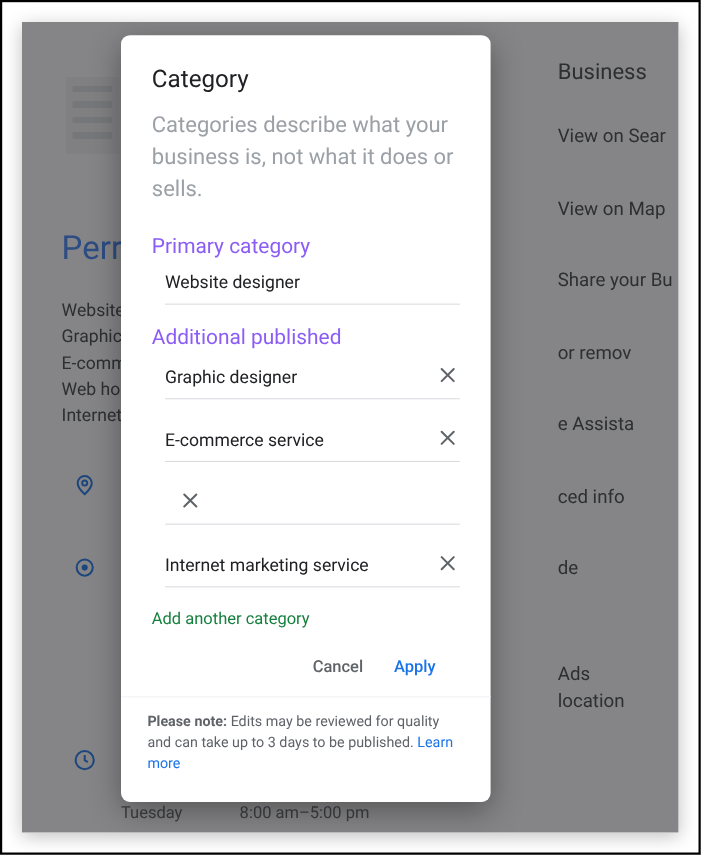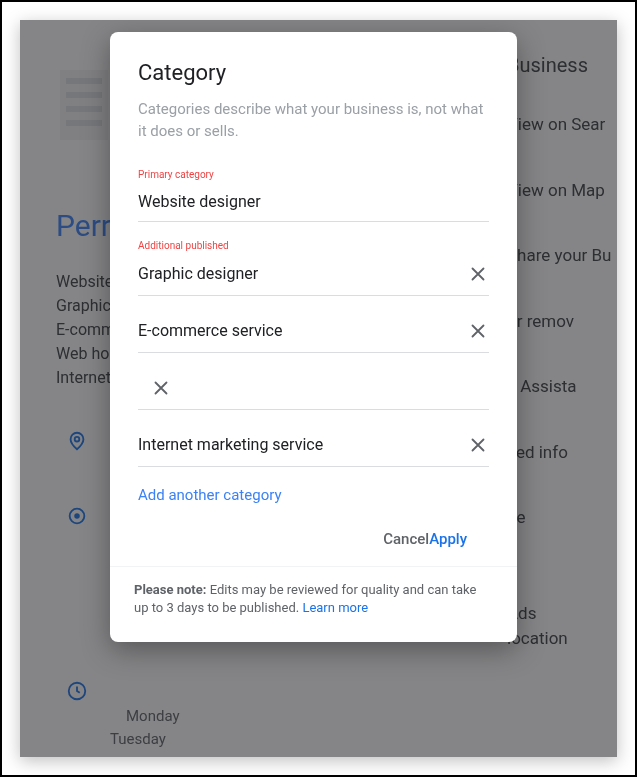--- a/index.html
+++ b/index.html
@@ -126,7 +126,7 @@
       position: absolute;
       left: 90px;
       top: 12px;
-      width: 407px;
+      width: 336px;
       background: #fff;
       border-radius: 8px;
       box-shadow: 0 8px 28px rgba(0,0,0,0.35);

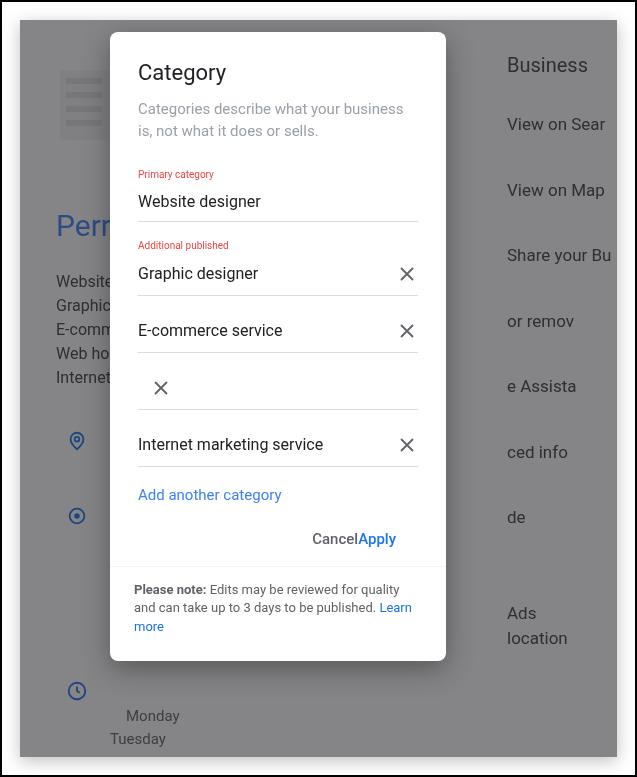--- a/index.html
+++ b/index.html
@@ -142,7 +142,7 @@
       margin-bottom: 14px;
     }
     .modal-desc {
-      font-size: 15px;
+      font-size: 20px;
       color: #9aa0a6;
       line-height: 1.45;
       margin-bottom: 26px;

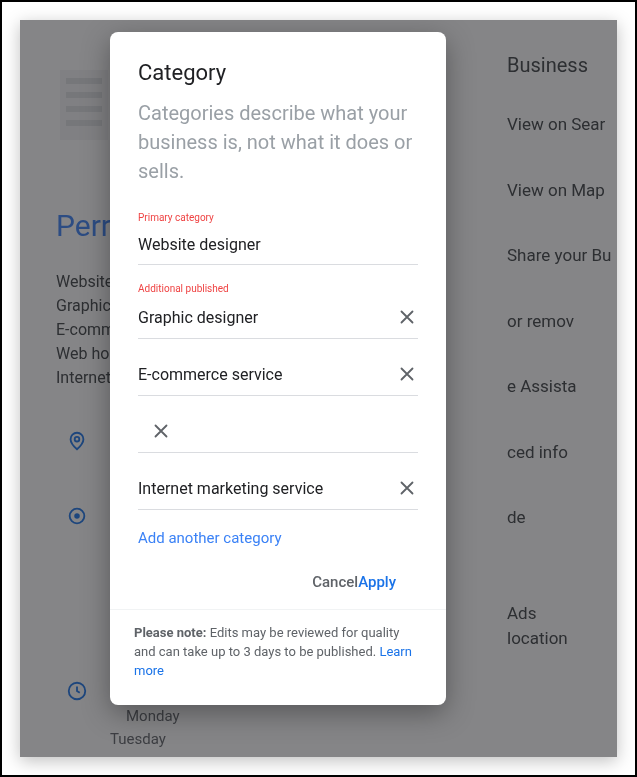--- a/index.html
+++ b/index.html
@@ -148,8 +148,8 @@
       margin-bottom: 26px;
     }
     .section-label {
-      font-size: 10px;
-      color: #ef4444;
+      font-size: 19px;
+      color: #8b5cf6;
       margin-bottom: 6px;
     }
     .field {

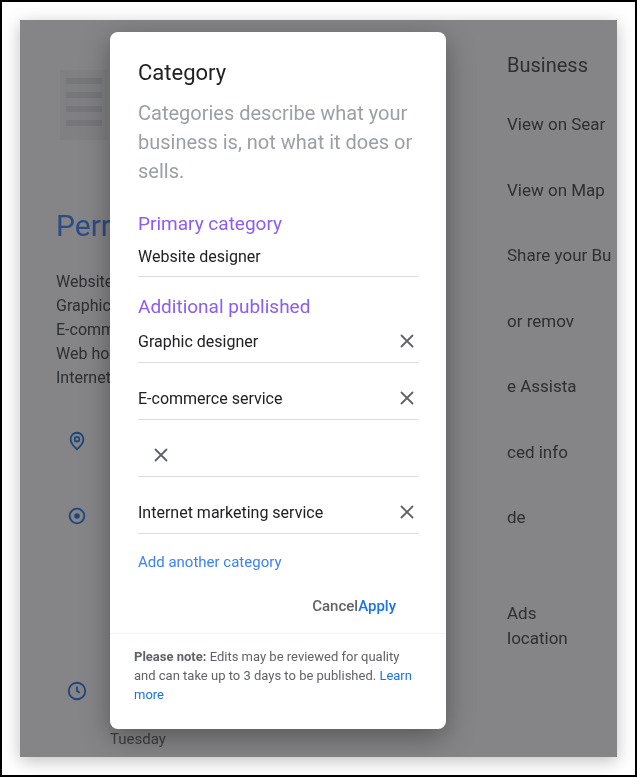--- a/index.html
+++ b/index.html
@@ -159,8 +159,9 @@
       color: #202124;
       margin-bottom: 18px;
       display: flex;
-      align-items: center;
+      align-items: flex-end;
       justify-content: space-between;
+      margin-left: 12px;
     }
     .field .x {
       width: 22px;

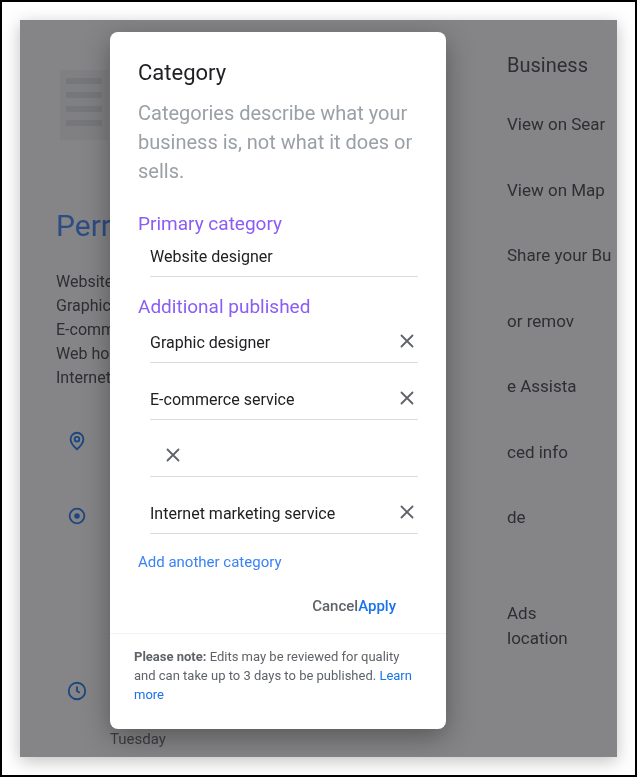--- a/index.html
+++ b/index.html
@@ -173,7 +173,7 @@
     }
     .field .x svg { width: 22px; height: 22px; }
     .add-link {
-      color: #3b82f6;
+      color: #15803d;
       font-size: 15px;
       cursor: pointer;
       margin-top: -4px;

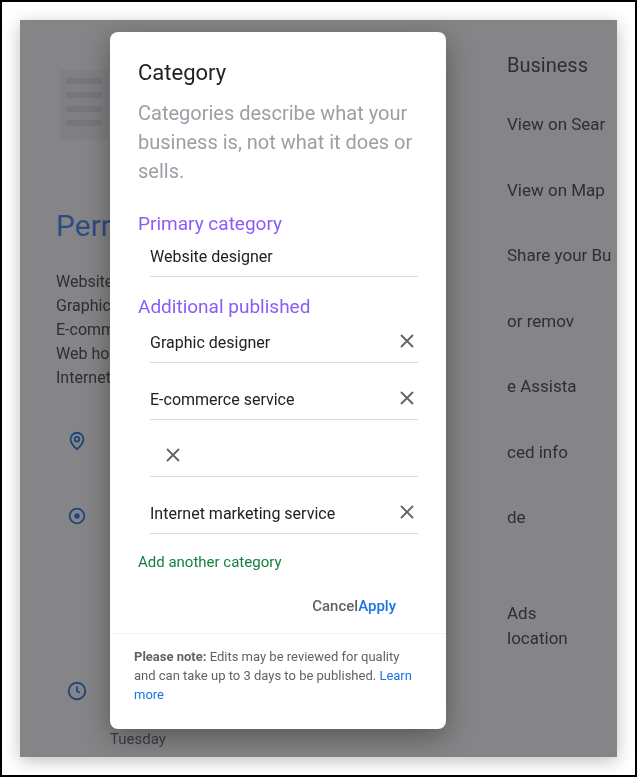--- a/index.html
+++ b/index.html
@@ -182,6 +182,7 @@
     .actions {
       display: flex;
       justify-content: flex-end;
+      gap: 28px;
       padding: 26px 22px 18px 22px;
       font-size: 15px;
       font-weight: 500;

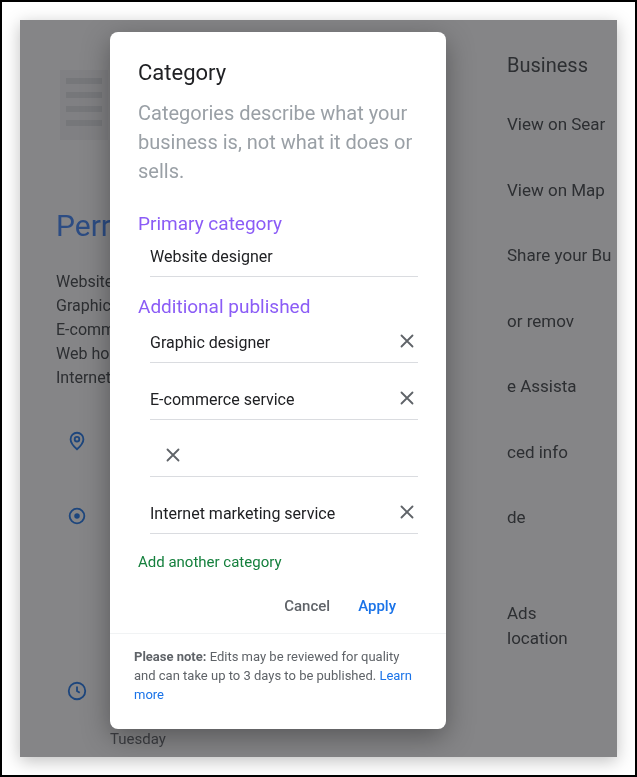--- a/index.html
+++ b/index.html
@@ -244,6 +244,7 @@
       </div>
       <div style="display:flex; gap:52px;">
         <span>Tuesday</span>
+        <span>8:00 am–5:00 pm</span>
       </div>
     </div>
     <div class="right-col">

